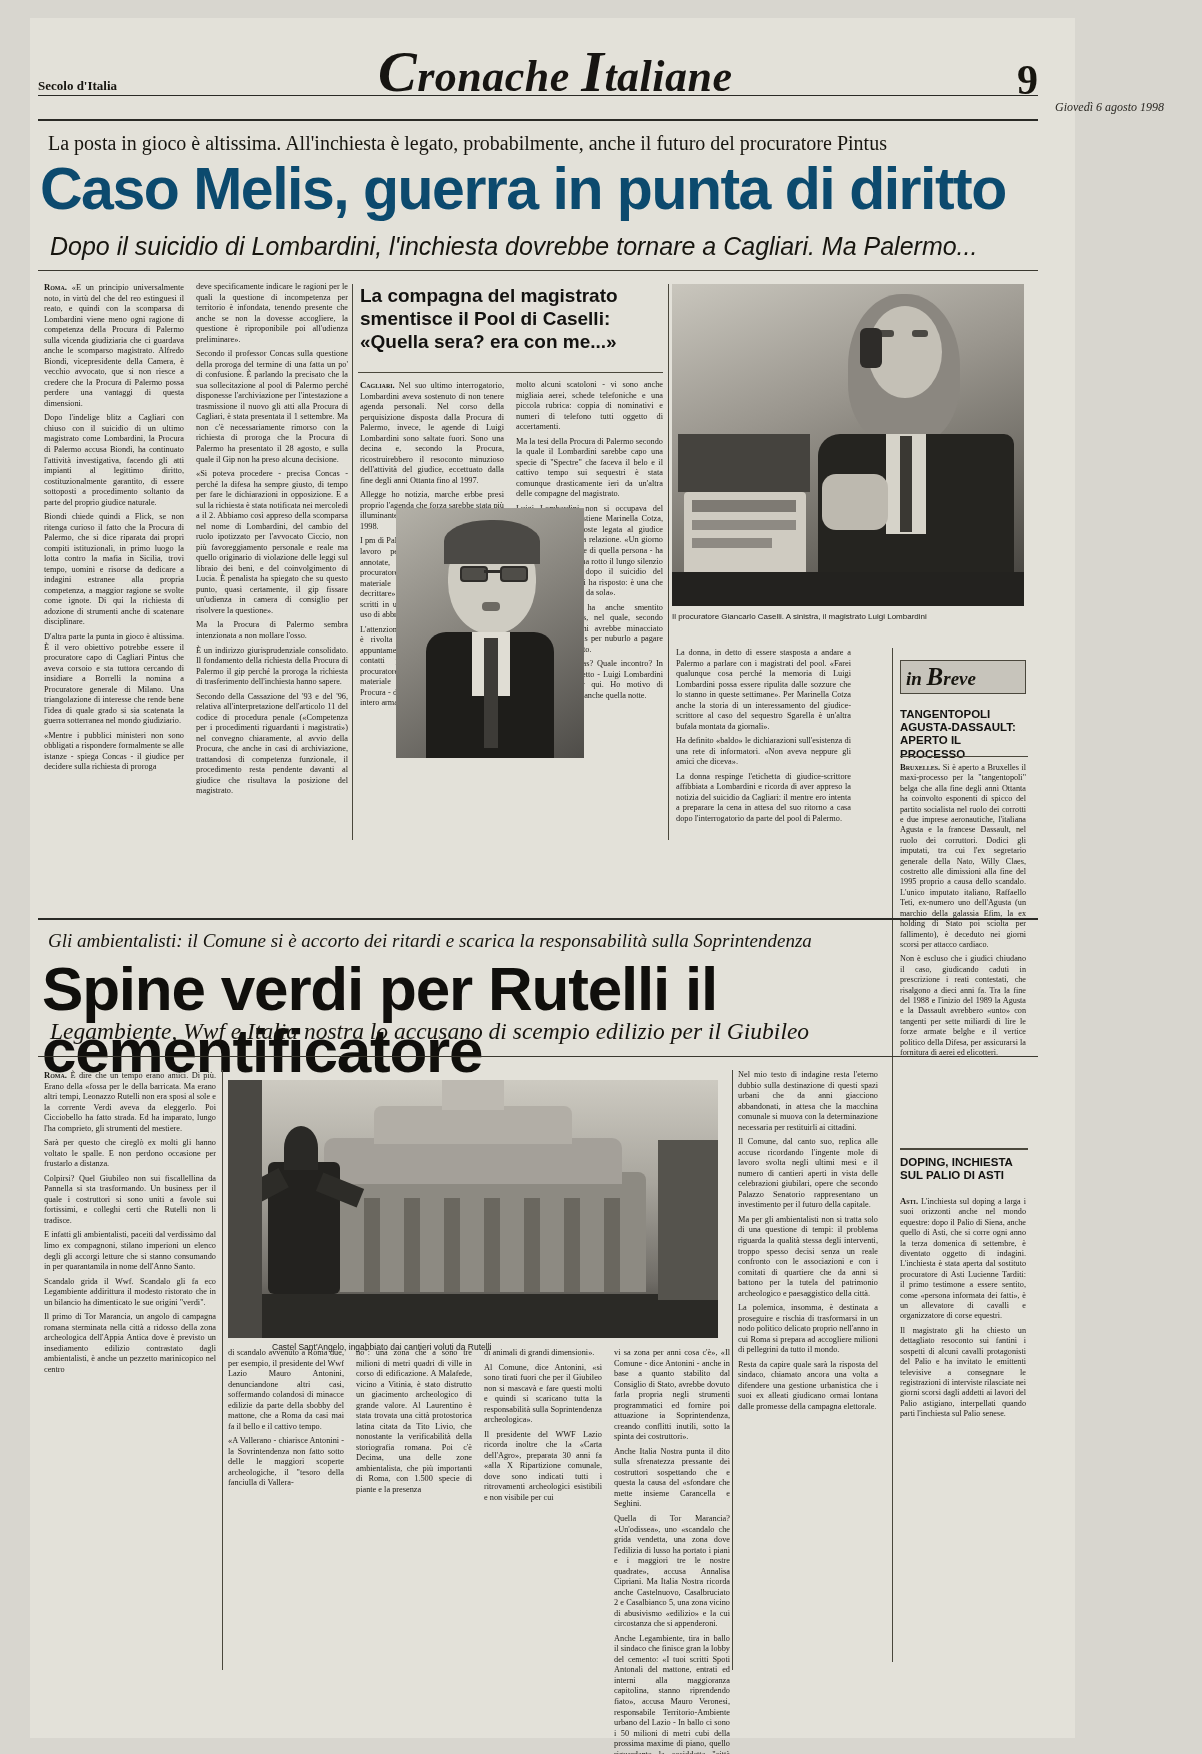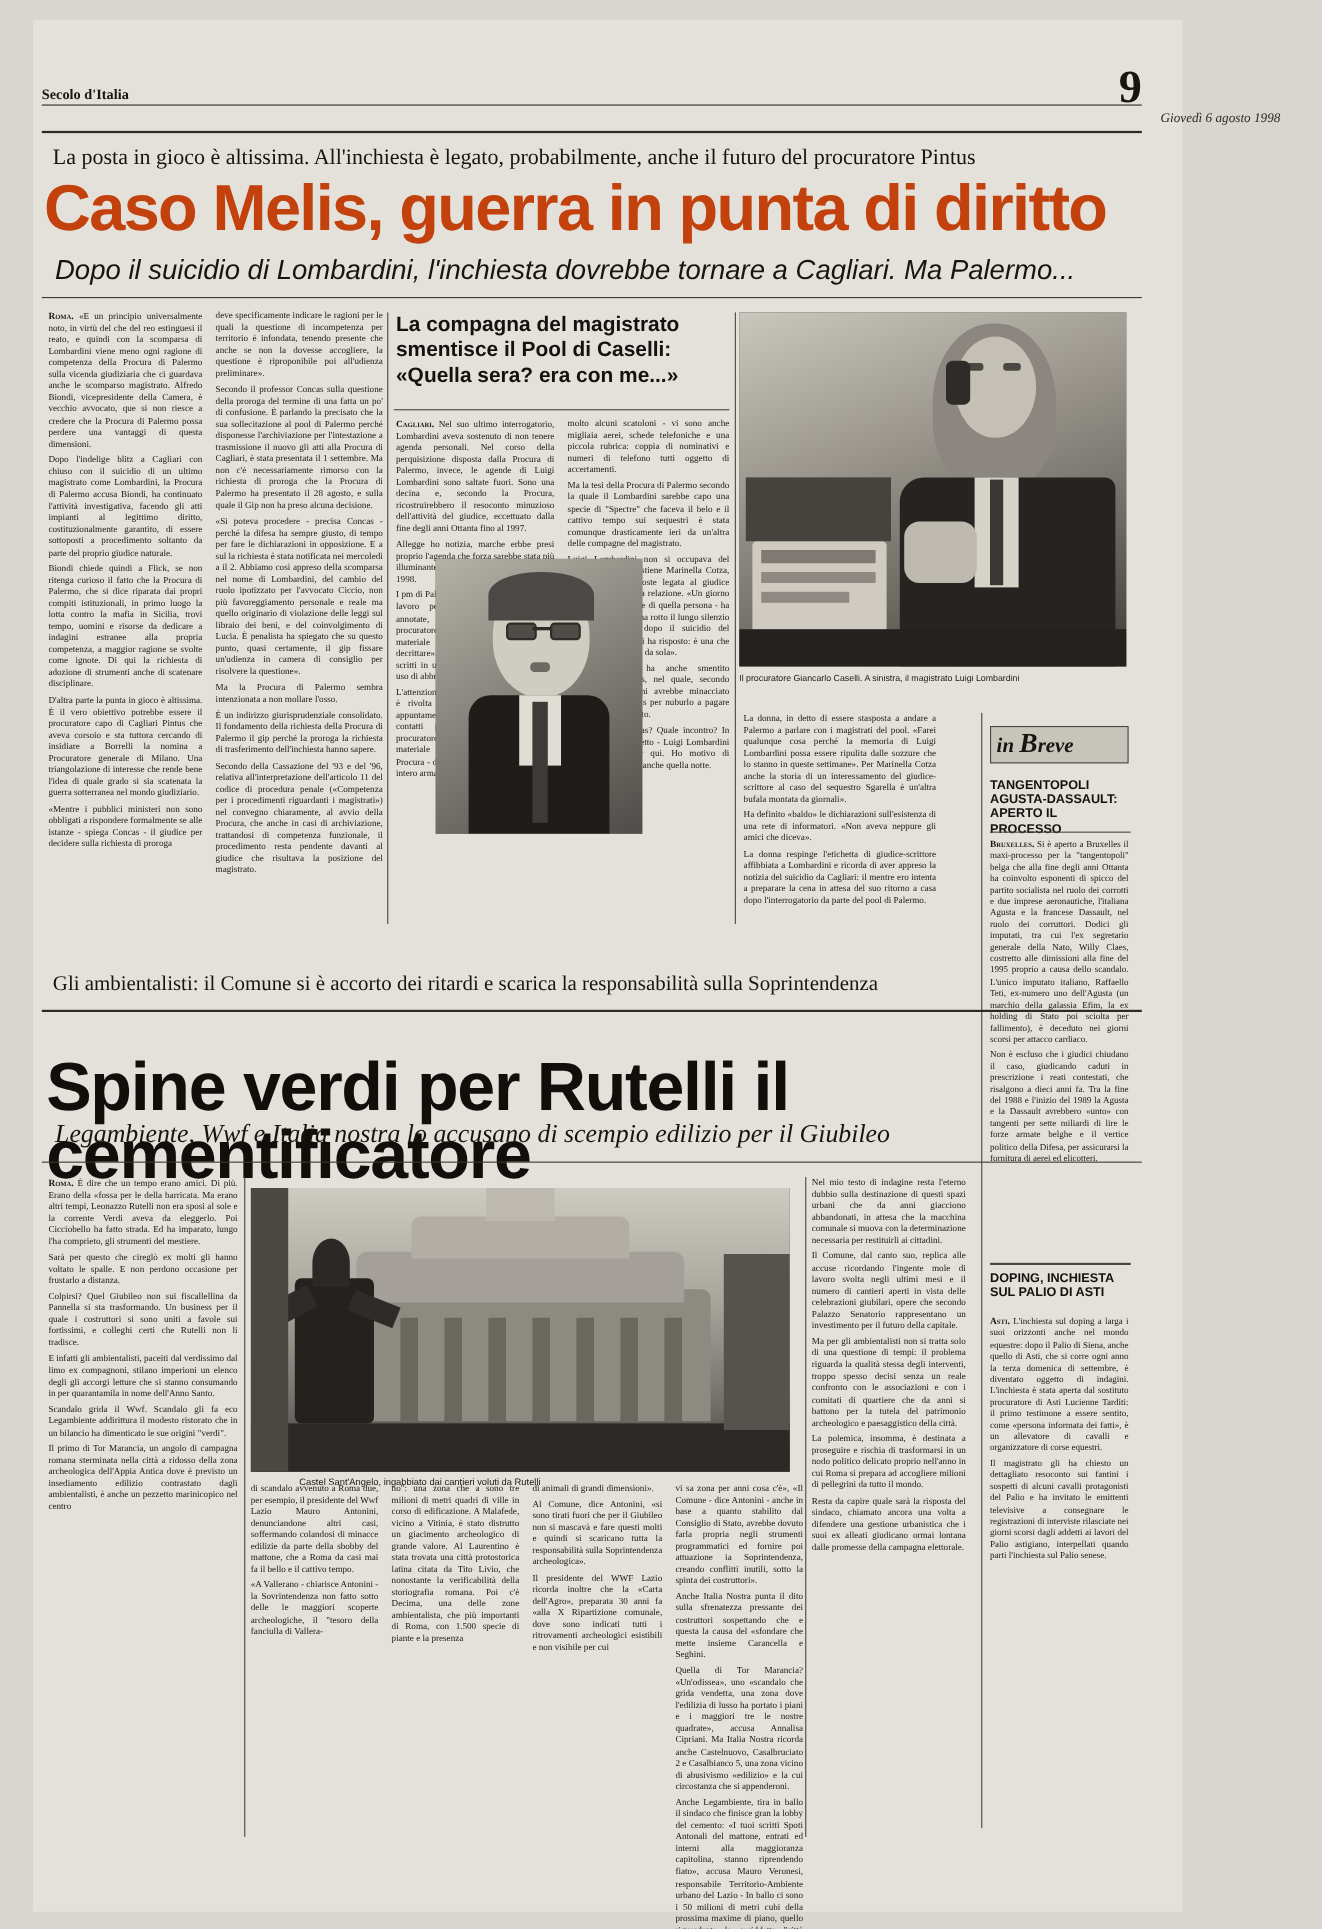--- a/index.html
+++ b/index.html
@@ -301,6 +301,9 @@
   <div class="paper"></div>
 
   <div class="masthead">
+    <div class="masthead-title">
+      <span class="drop">C</span><span>ronache </span><span class="drop">I</span><span>taliane</span>
+    </div>
     <div class="page-number">9</div>
   </div>
   <div class="mast-left">Secolo d'Italia</div>

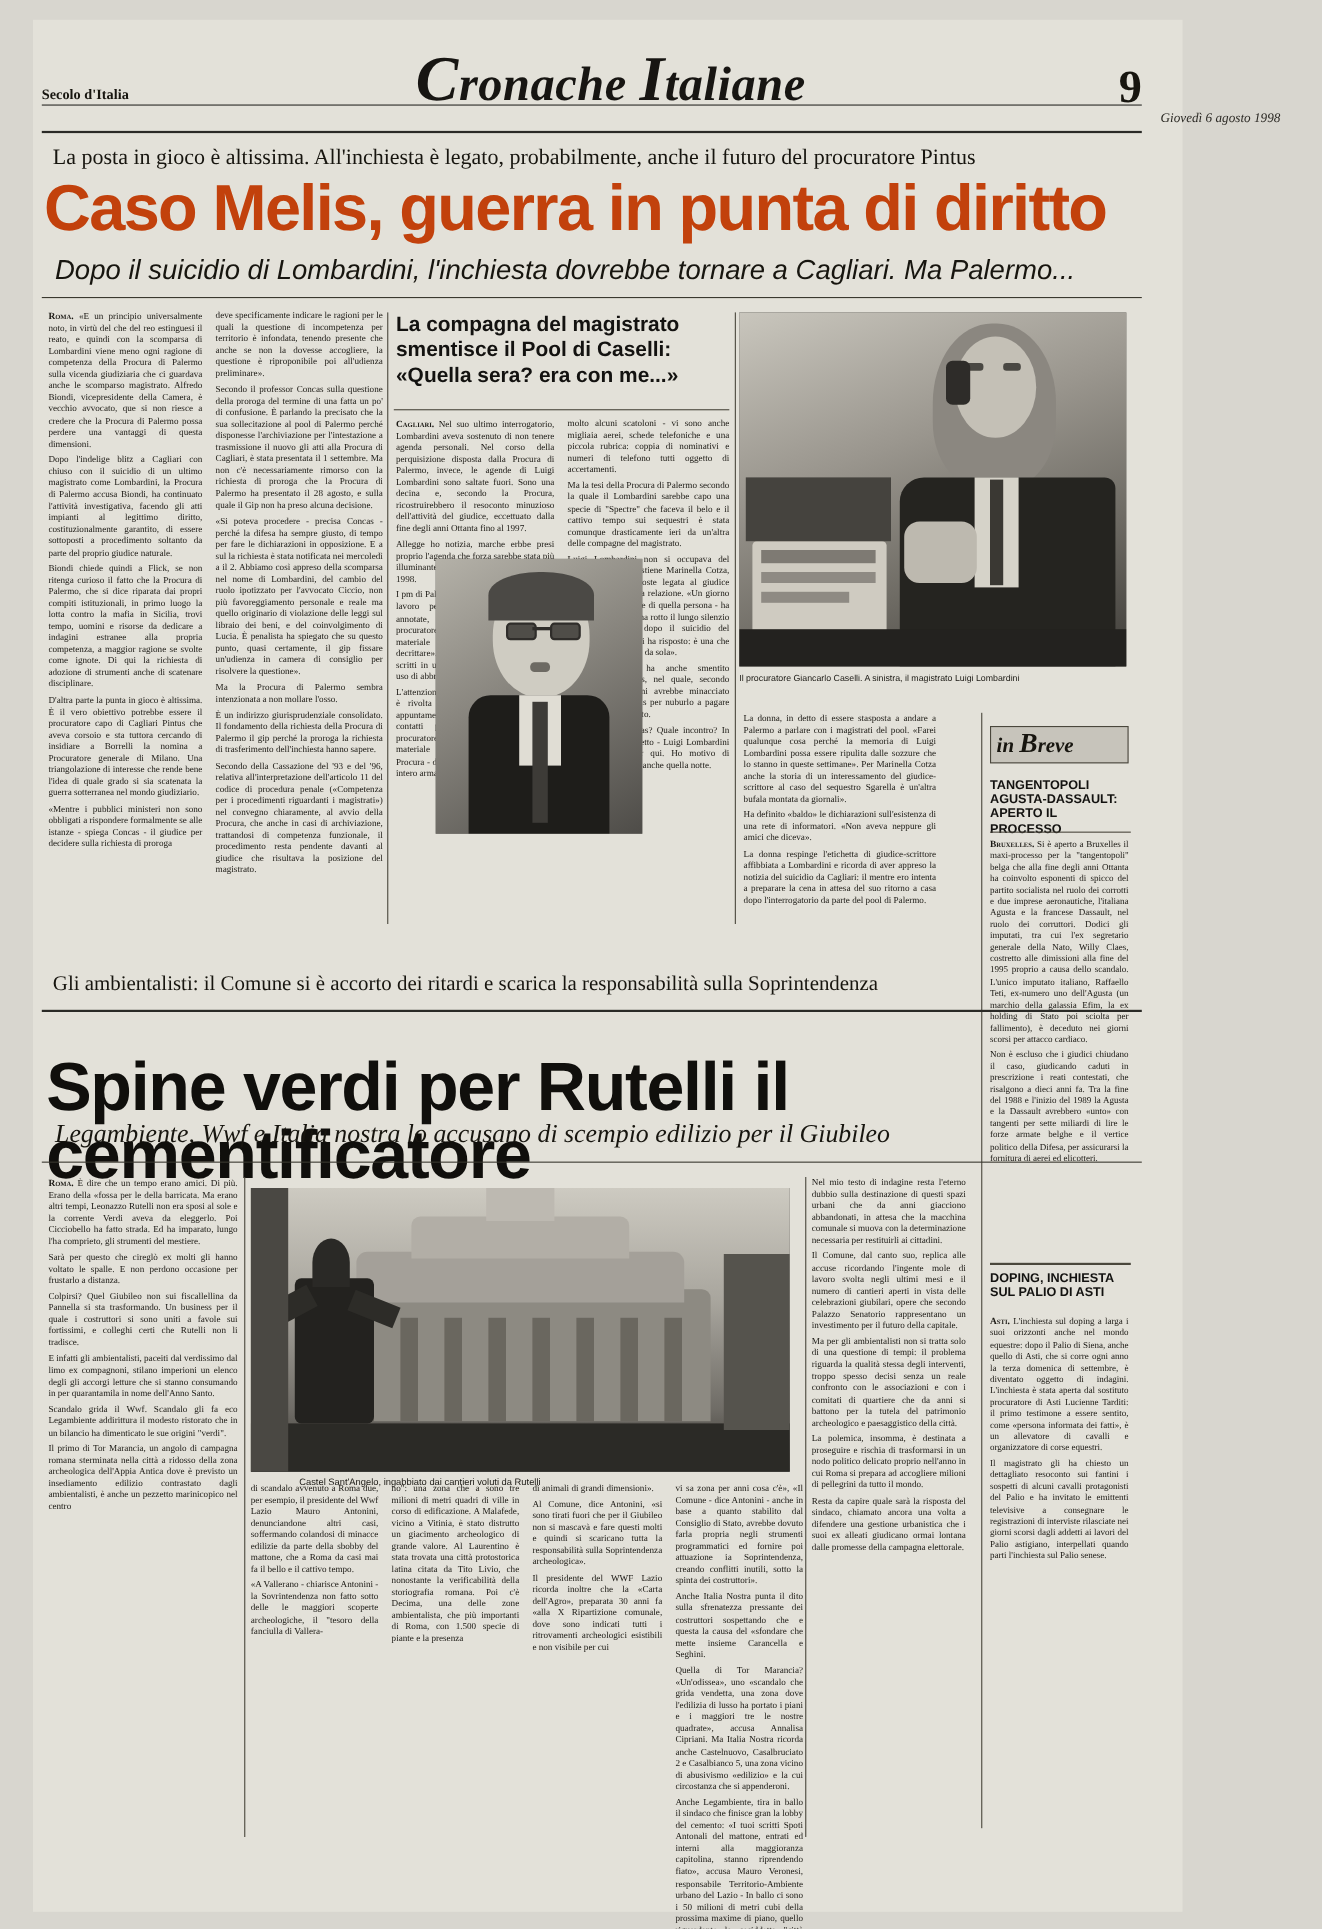--- a/index.html
+++ b/index.html
@@ -110,7 +110,7 @@
     font-size: 59px;
     letter-spacing: -1.5px;
     line-height: 1.0;
-    color: #c2410c;
+    color: #0c4a6e;
   }
   .subhead {
     position: absolute;

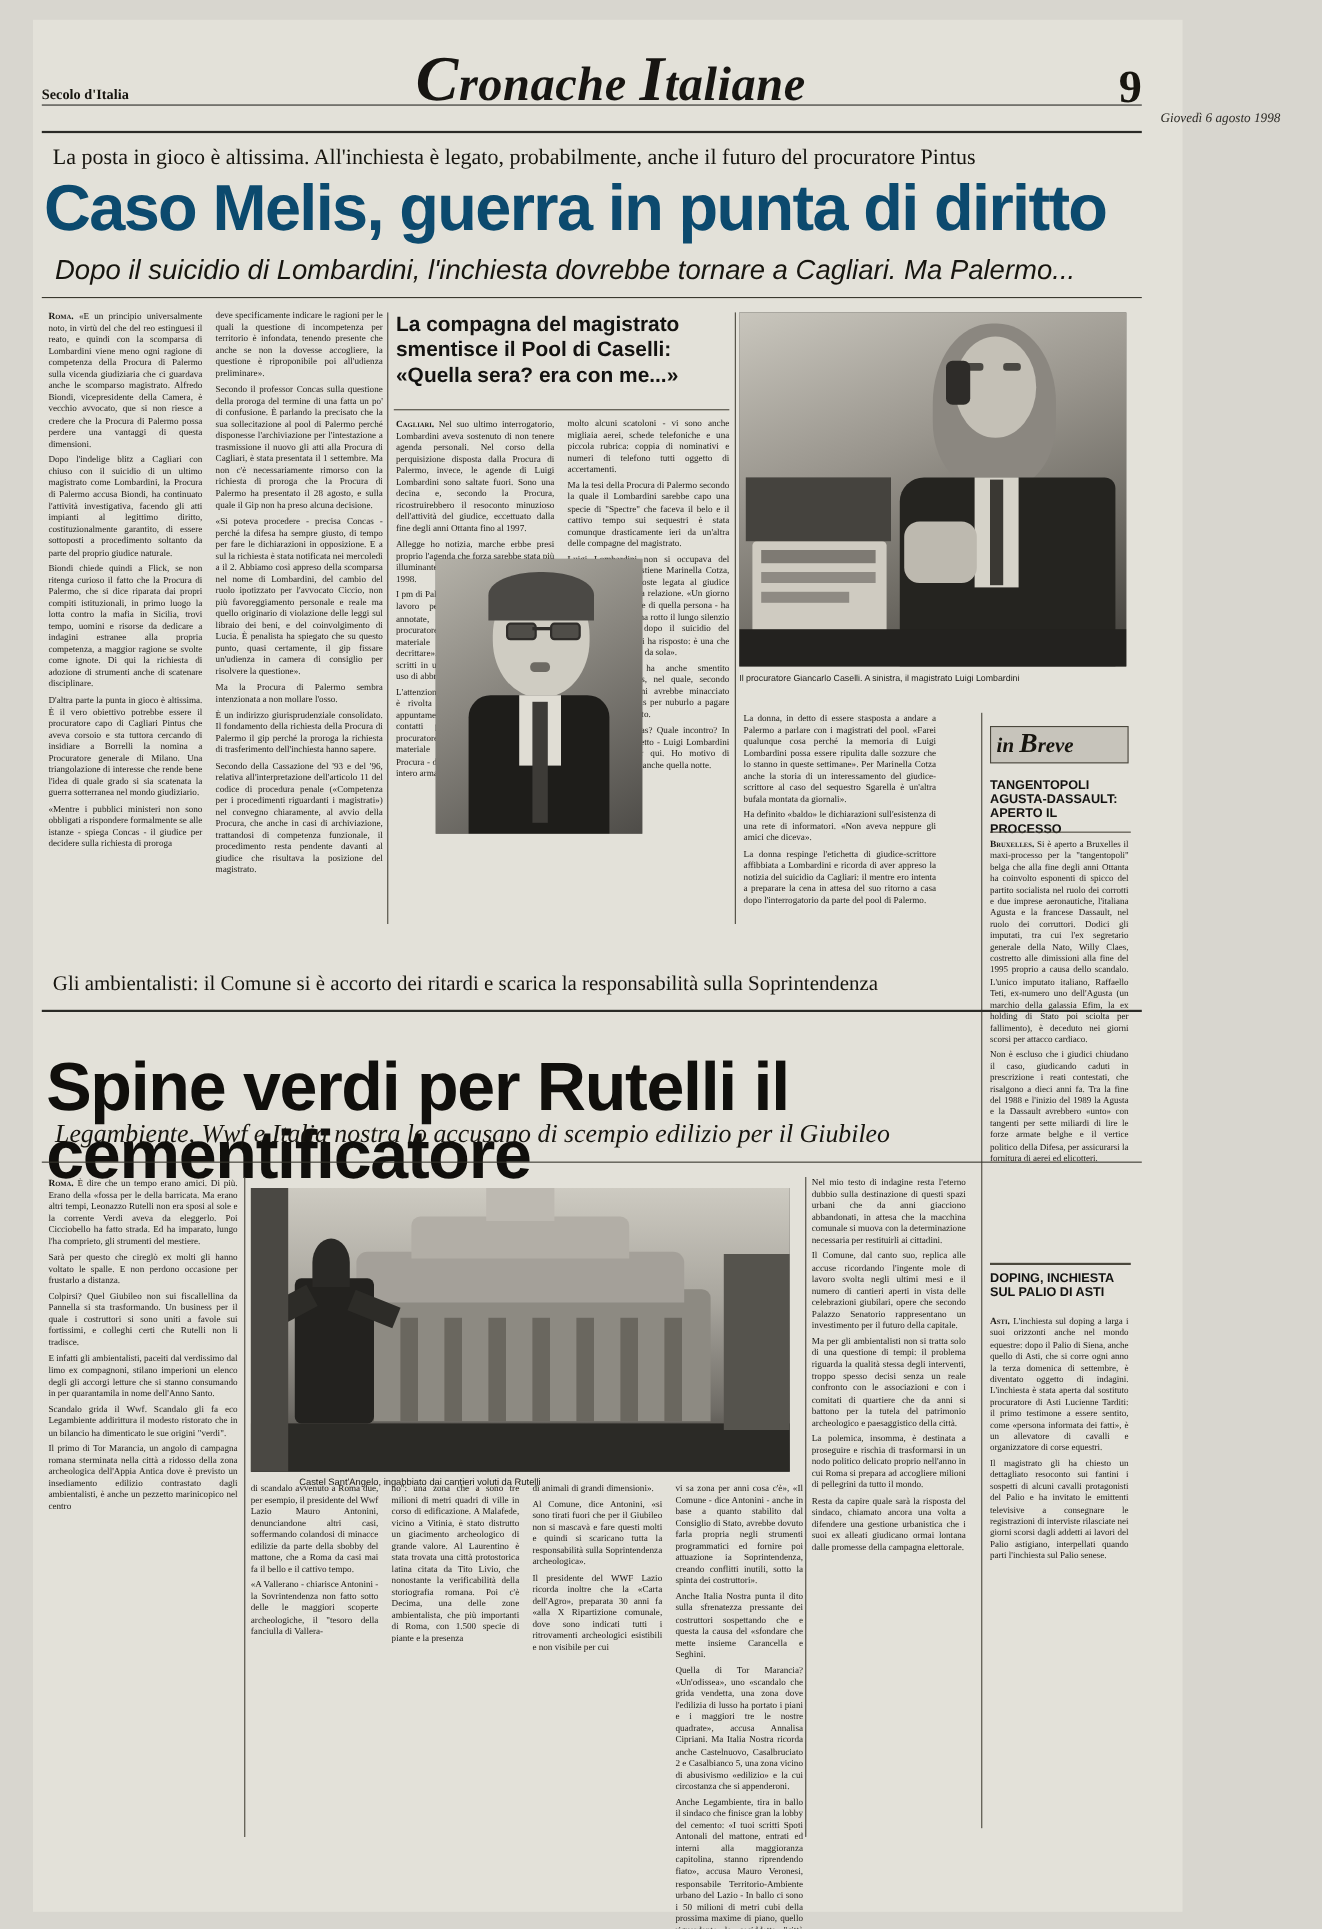--- a/index.html
+++ b/index.html
@@ -247,10 +247,11 @@
   .kicker2 {
     position: absolute;
     left: 48px;
-    top: 884px;
+    top: 930px;
     width: 990px;
     font-size: 19px;
     white-space: nowrap;
+    font-style: italic;
   }
   .headline2 {
     position: absolute;

